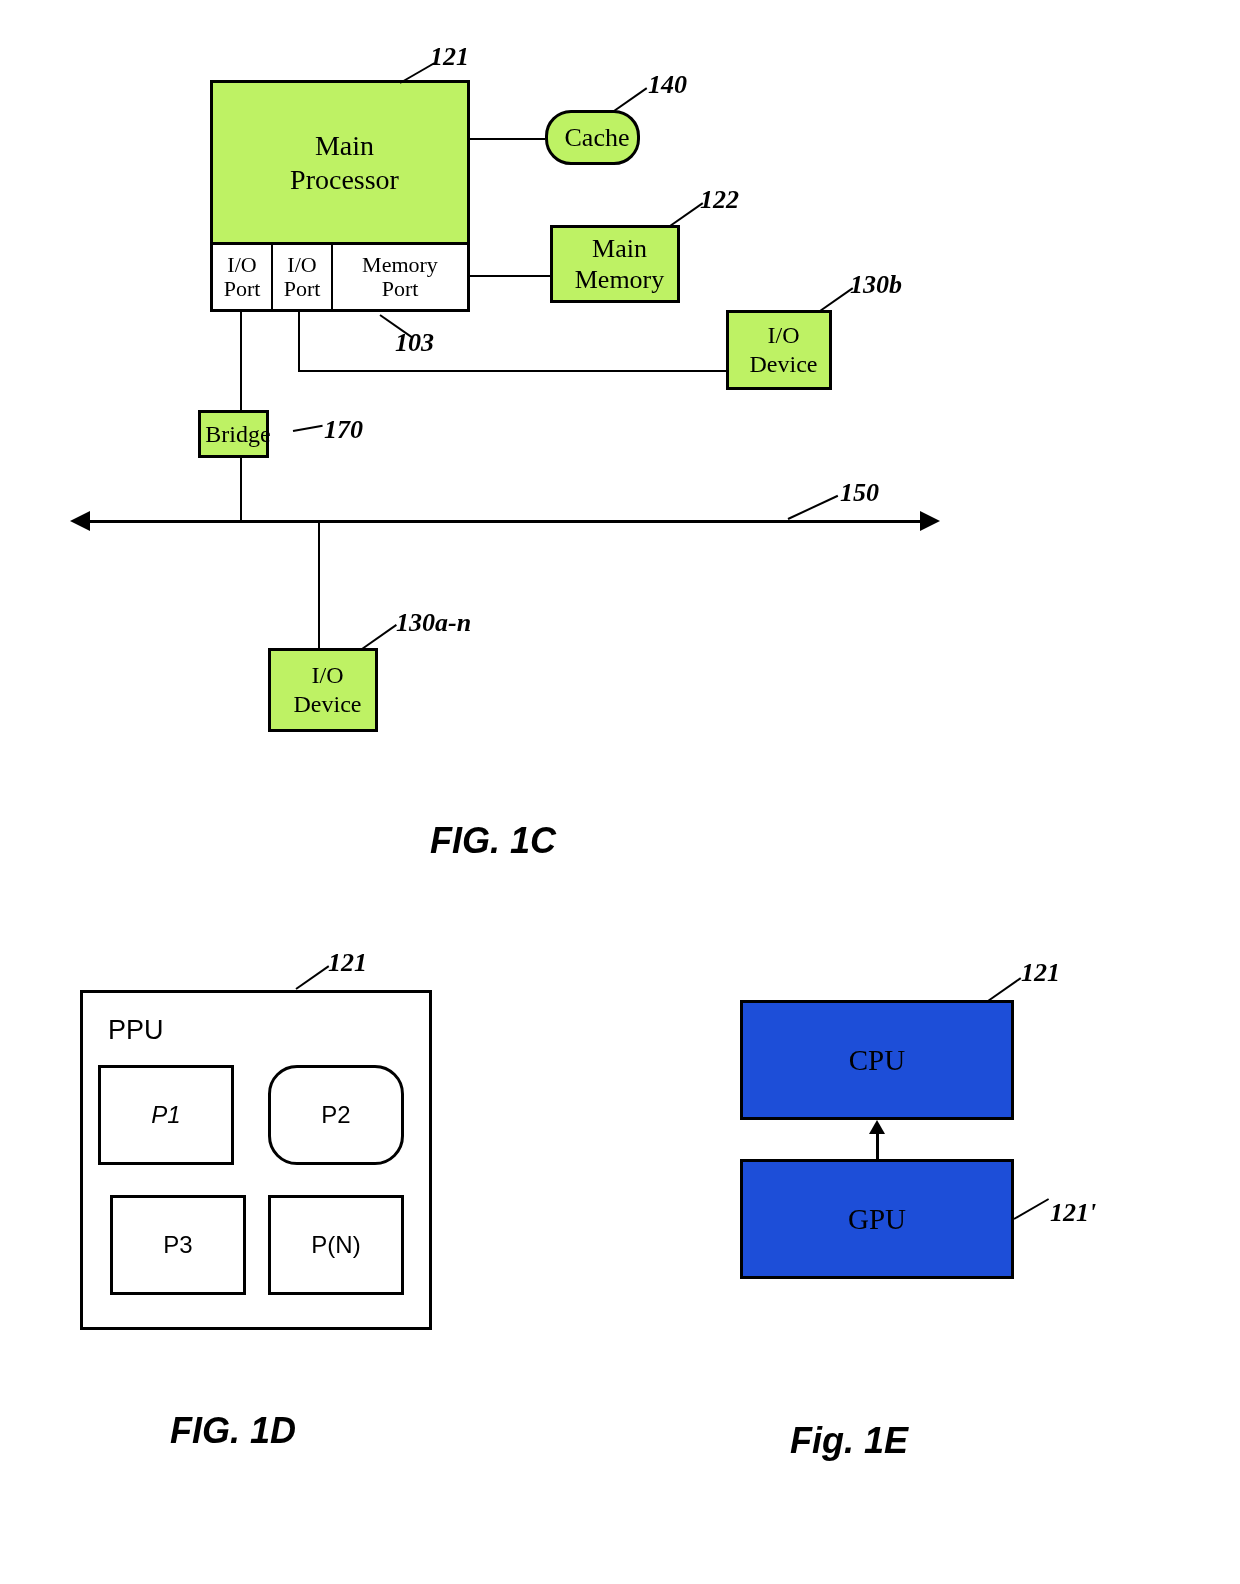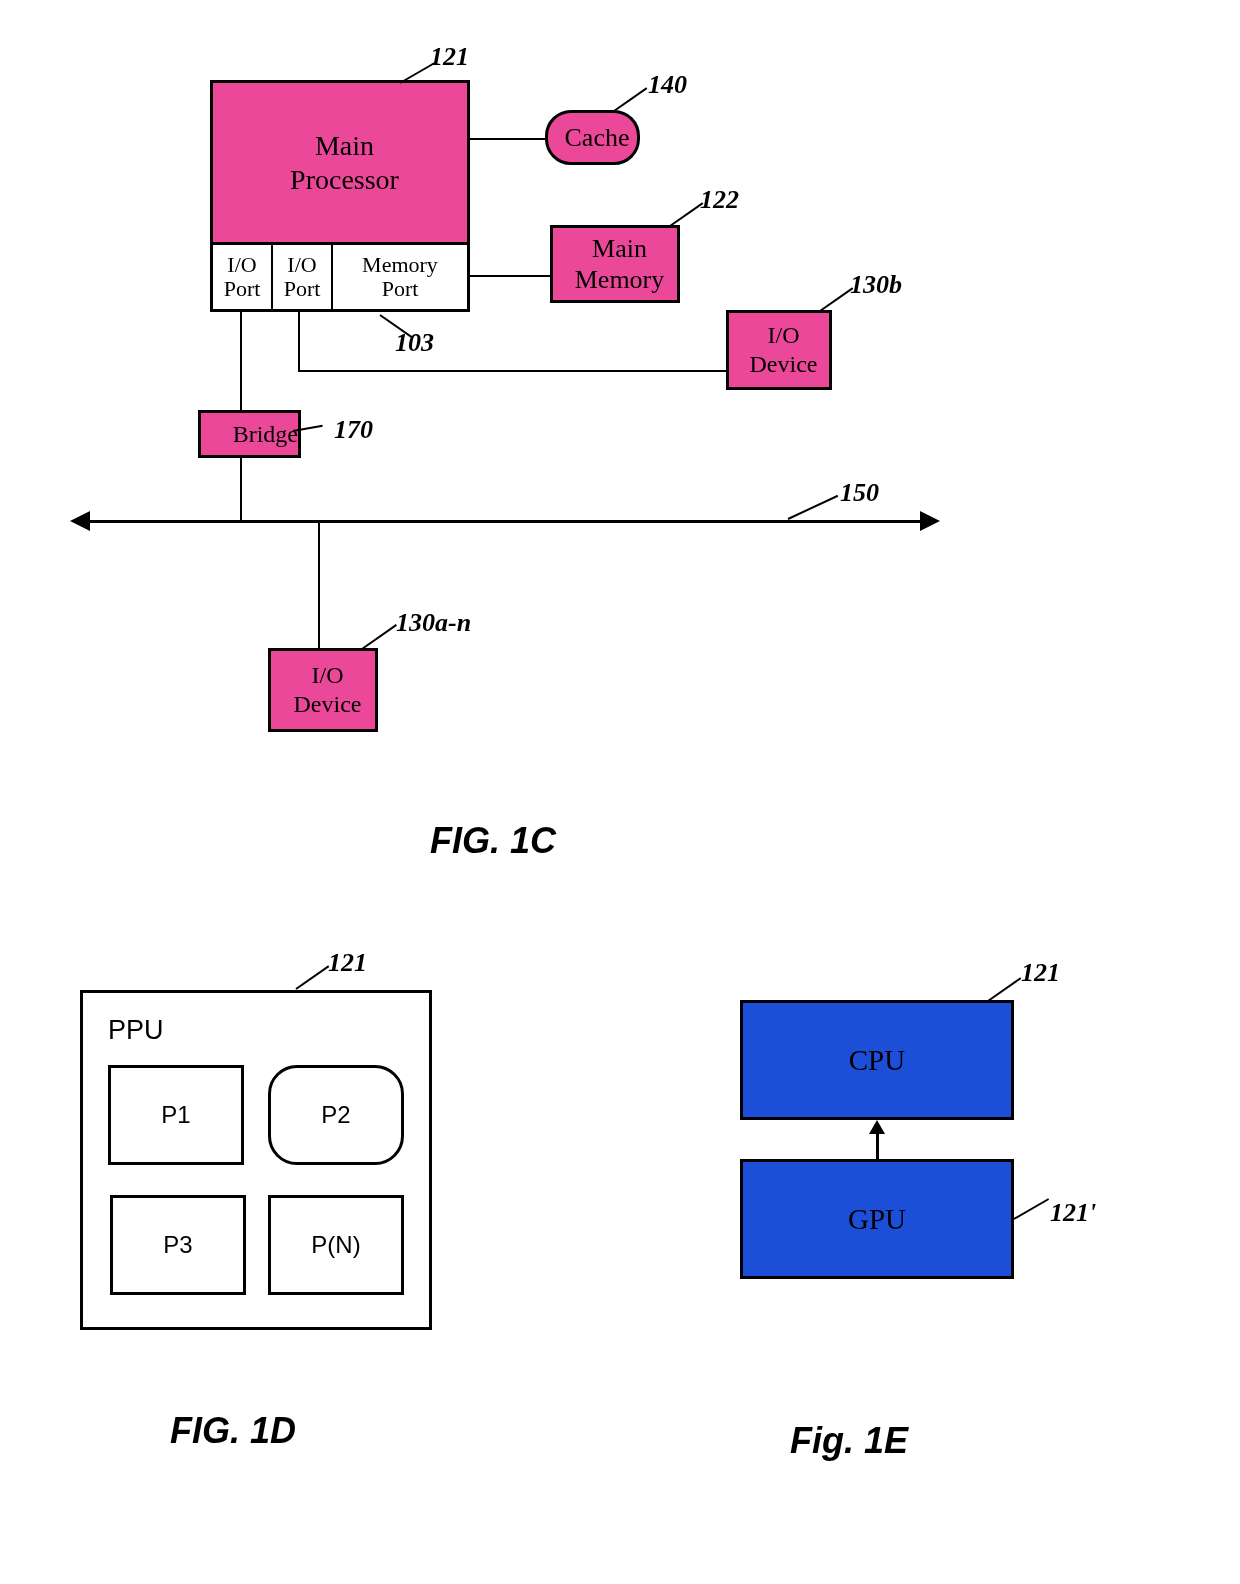--- a/index.html
+++ b/index.html
@@ -15,7 +15,7 @@
     .box {
       position: absolute;
       border: 3px solid #000;
-      background: #ec4899;
+      background: #bef264;
       display: flex;
       align-items: center;
       justify-content: center;

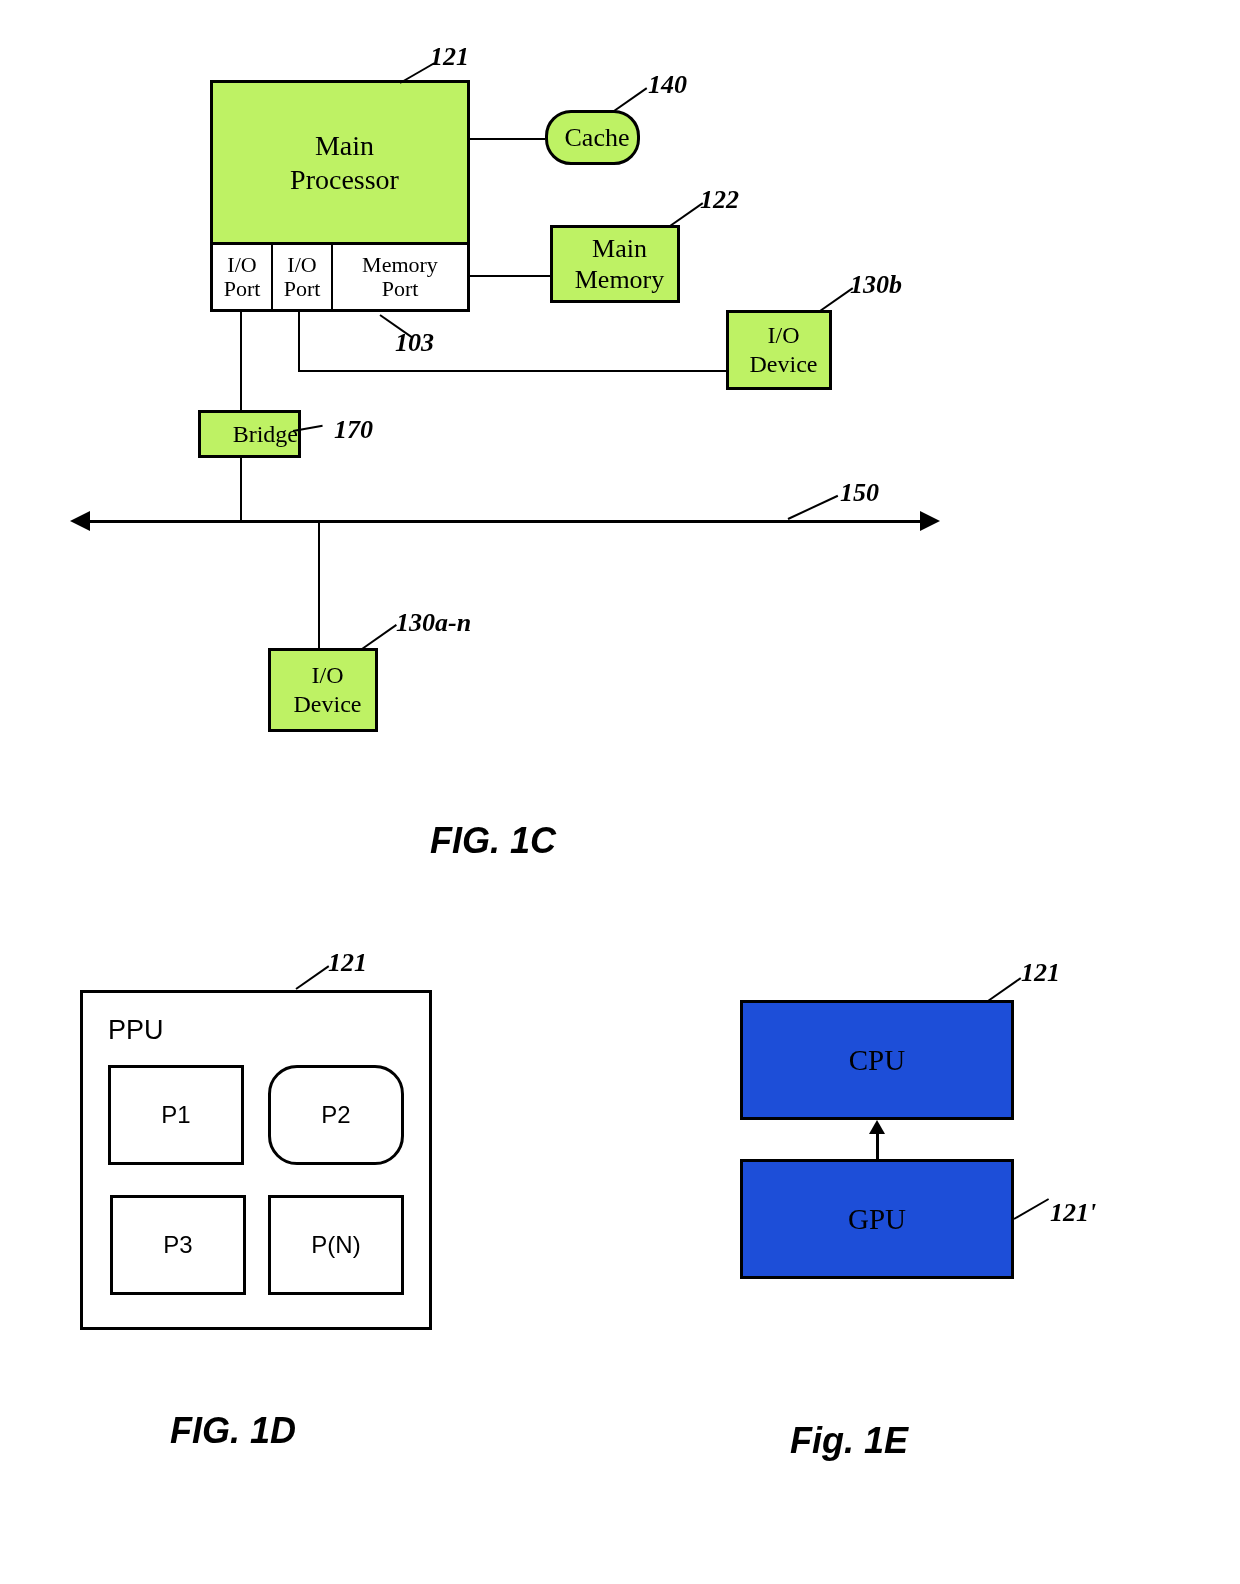--- a/index.html
+++ b/index.html
@@ -166,7 +166,7 @@
 <div class="line line-v" style="left:298px; top:312px; height:60px;"></div>
 <div class="line line-h" style="left:298px; top:370px; width:428px;"></div>
 
-<div class="box" style="left:198px; top:410px; width:103px; height:48px; font-size:24px;justify-content:flex-end;">
+<div class="box" style="left:198px; top:410px; width:71px; height:48px; font-size:24px;">
   <span>Bridge</span>
 </div>
 <div class="line line-v" style="left:240px; top:312px; height:98px;"></div>

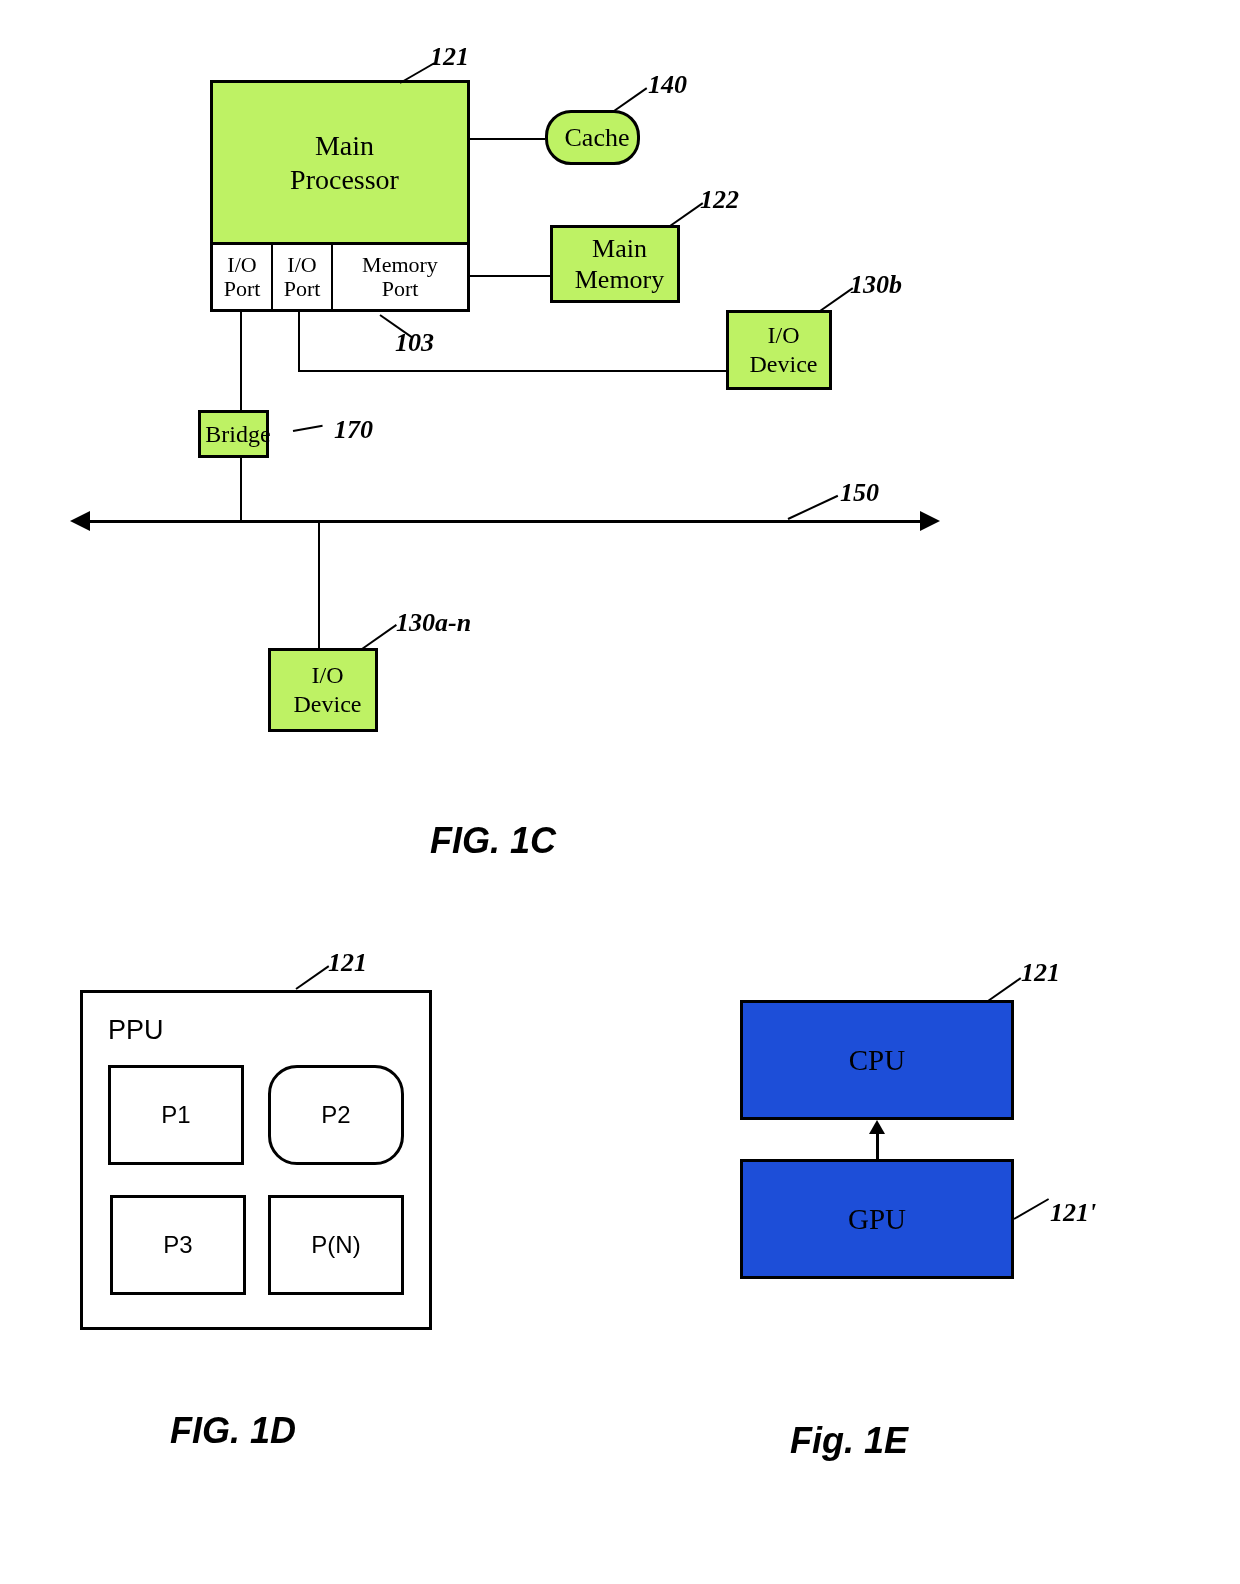--- a/index.html
+++ b/index.html
@@ -171,7 +171,7 @@
 </div>
 <div class="line line-v" style="left:240px; top:312px; height:98px;"></div>
 <div class="label-line" style="left:293px; top:430px; width:30px; height:2px; transform: rotate(-10deg);"></div>
-<div class="label" style="left:324px; top:415px;margin-left:10px;">170</div>
+<div class="label" style="left:324px; top:415px;">170</div>
 
 <div class="line line-v" style="left:240px; top:458px; height:62px;"></div>
 

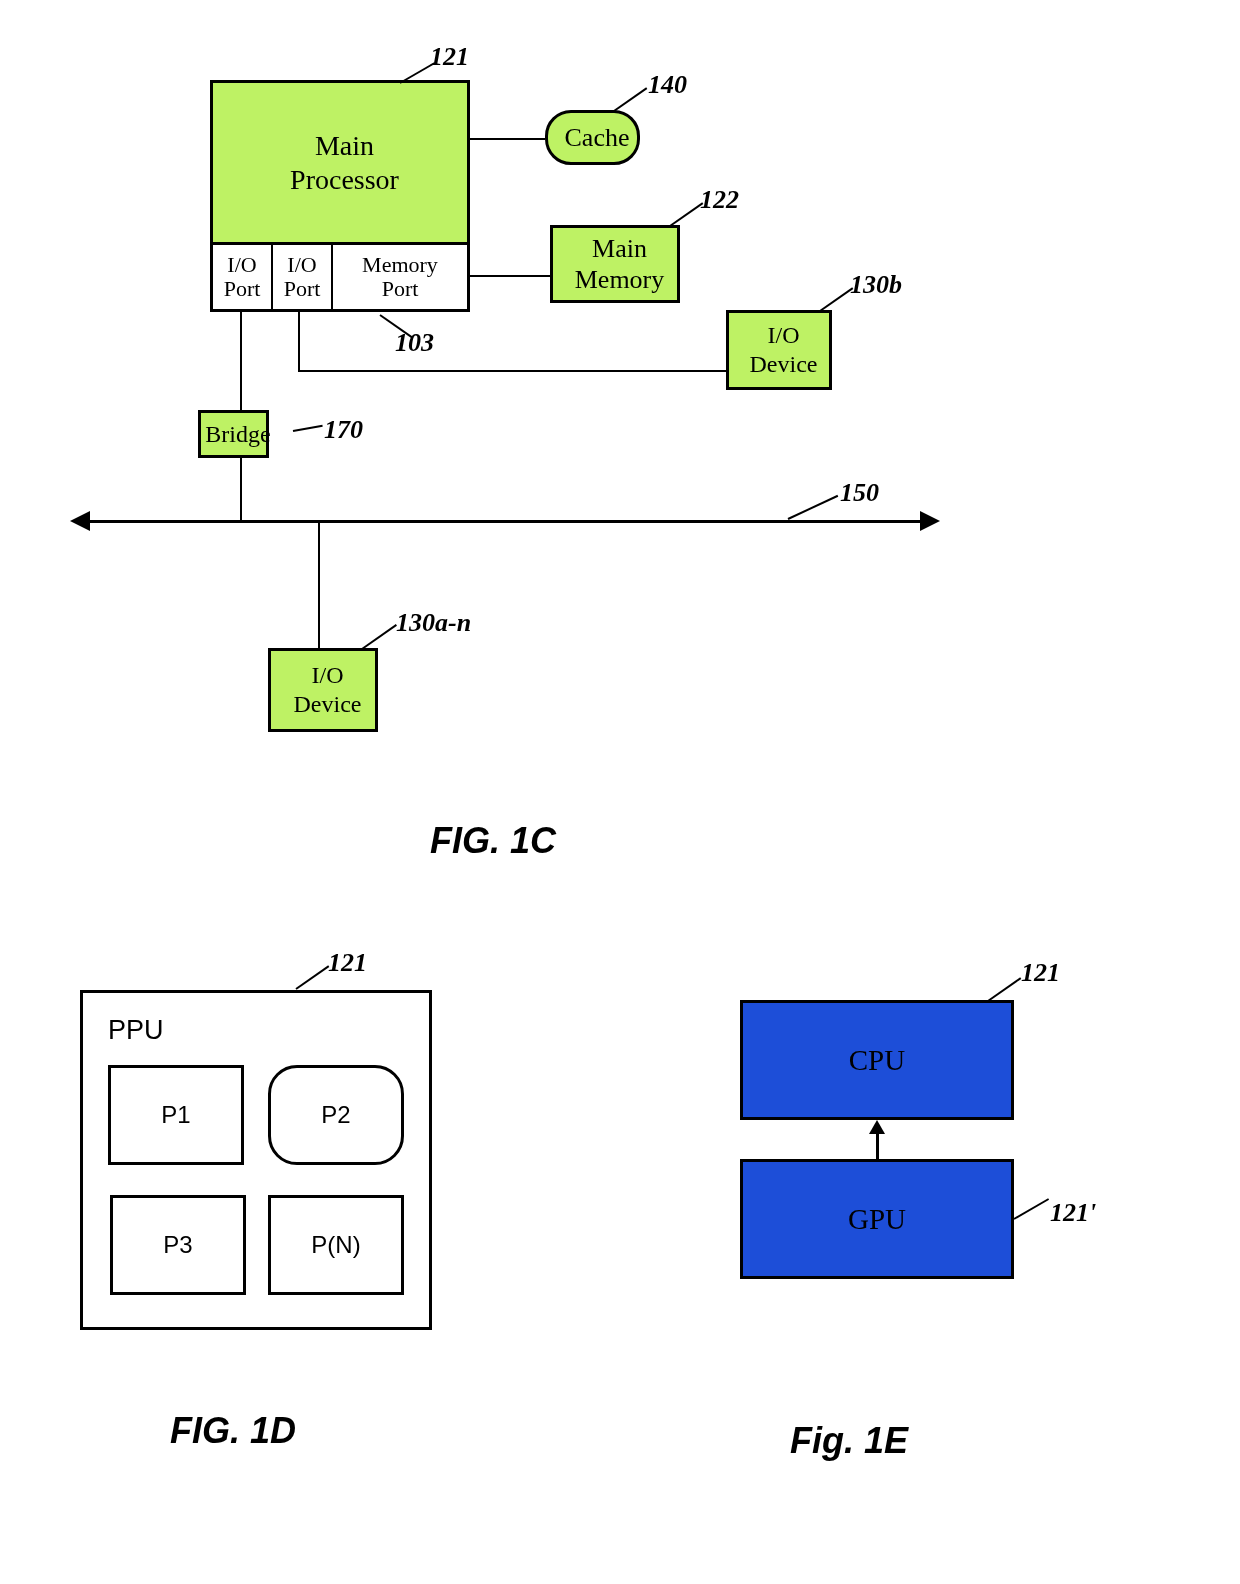--- a/index.html
+++ b/index.html
@@ -196,7 +196,7 @@
 <div class="label-line" style="left:296px; top:988px; width:40px; height:2px; transform: rotate(-35deg);"></div>
 <div class="label" style="left:328px; top:948px;">121</div>
 
-<div class="ppu-cell" style="left:108px; top:1065px; width:136px; height:100px;">
+<div class="ppu-cell" style="left:98px; top:1065px; width:136px; height:100px;font-style:italic;">
     <span>P1</span>
   </div>
 <div class="ppu-cell" style="left:268px; top:1065px; width:136px; height:100px;border-radius:29px;">

